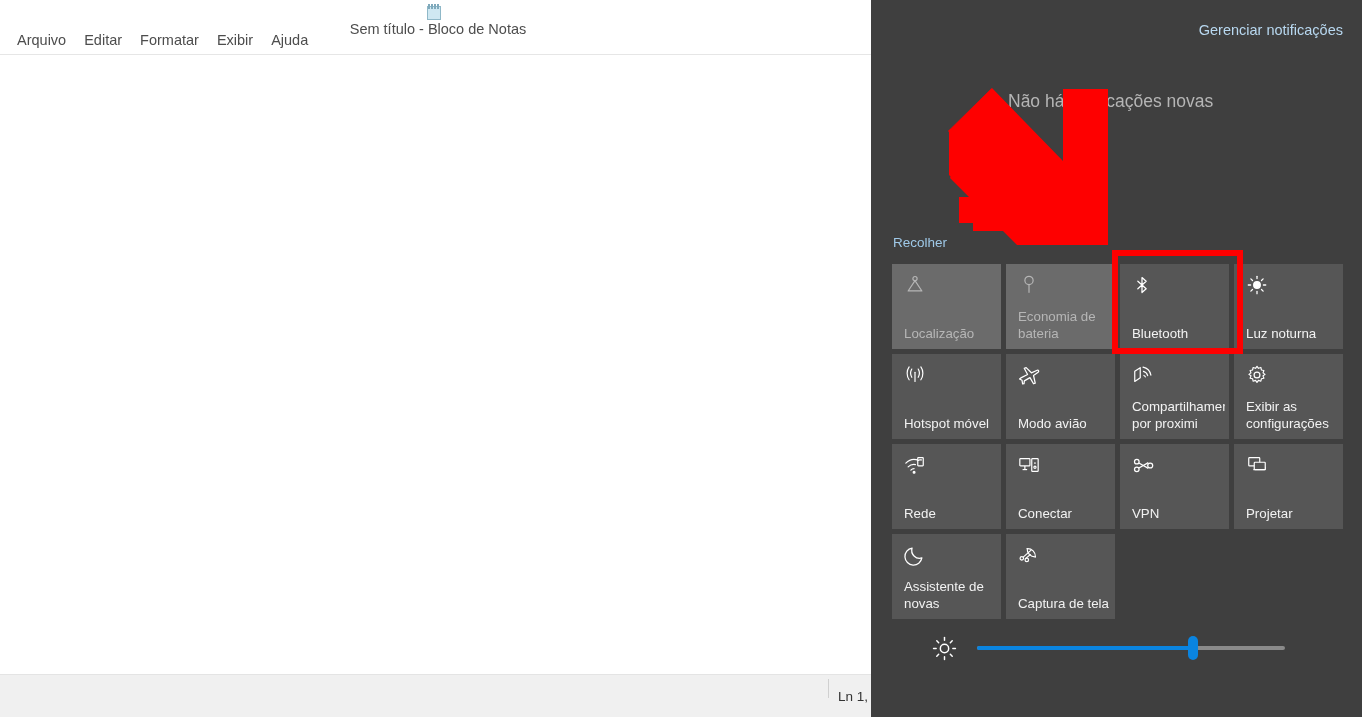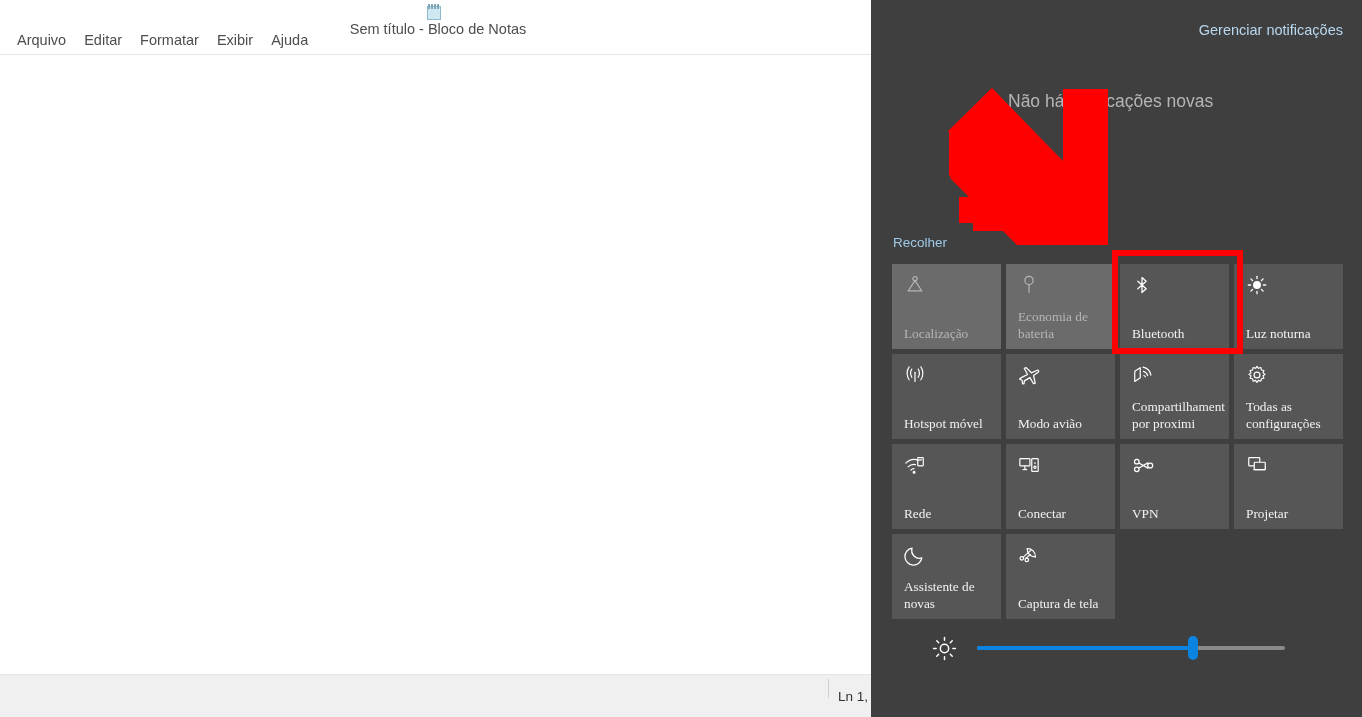--- a/index.html
+++ b/index.html
@@ -93,7 +93,7 @@
   .tile-label {
     position:absolute; left:12px; right:4px; bottom:7px;
     font-size:13.3px; color:#f2f2f2; line-height:1.28;
-    max-height:36px; overflow:hidden;font-family:Liberation Serif, serif;
+    max-height:36px; overflow:hidden;
   }
   .tile.empty { background:transparent; cursor:default; }
 

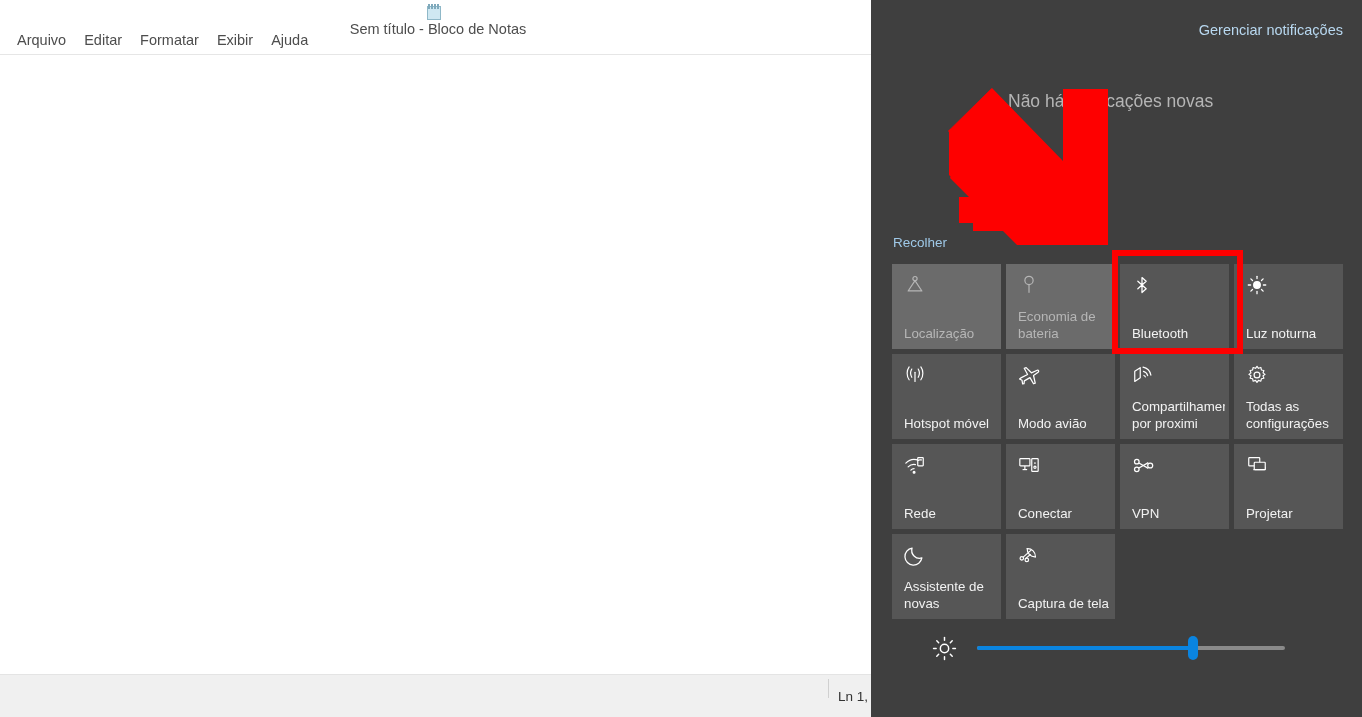--- a/index.html
+++ b/index.html
@@ -259,7 +259,7 @@
               <path d="M12 2.5 l1.6 2.2 2.6-0.9 0.6 2.7 2.7 0.6 -0.9 2.6 2.2 1.6 -2.2 1.6 0.9 2.6 -2.7 0.6 -0.6 2.7 -2.6-0.9 -1.6 2.2 -1.6-2.2 -2.6 0.9 -0.6-2.7 -2.7-0.6 0.9-2.6 -2.2-1.6 2.2-1.6 -0.9-2.6 2.7-0.6 0.6-2.7 2.6 0.9 Z"></path>
             </svg>
           </span>
-          <span class="tile-label">Todas as configurações</span>
+          <span class="tile-label">Exibir as configurações</span>
         </div>
         <div class="tile">
           <span class="tile-icon">

